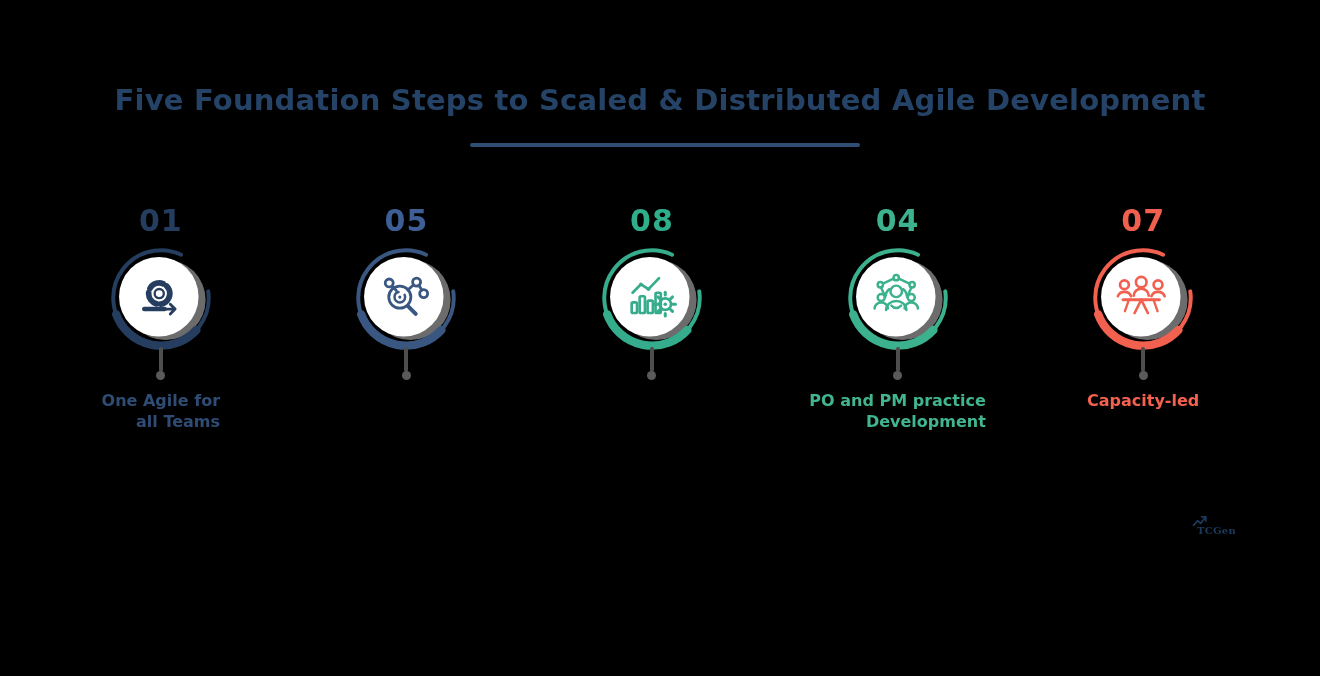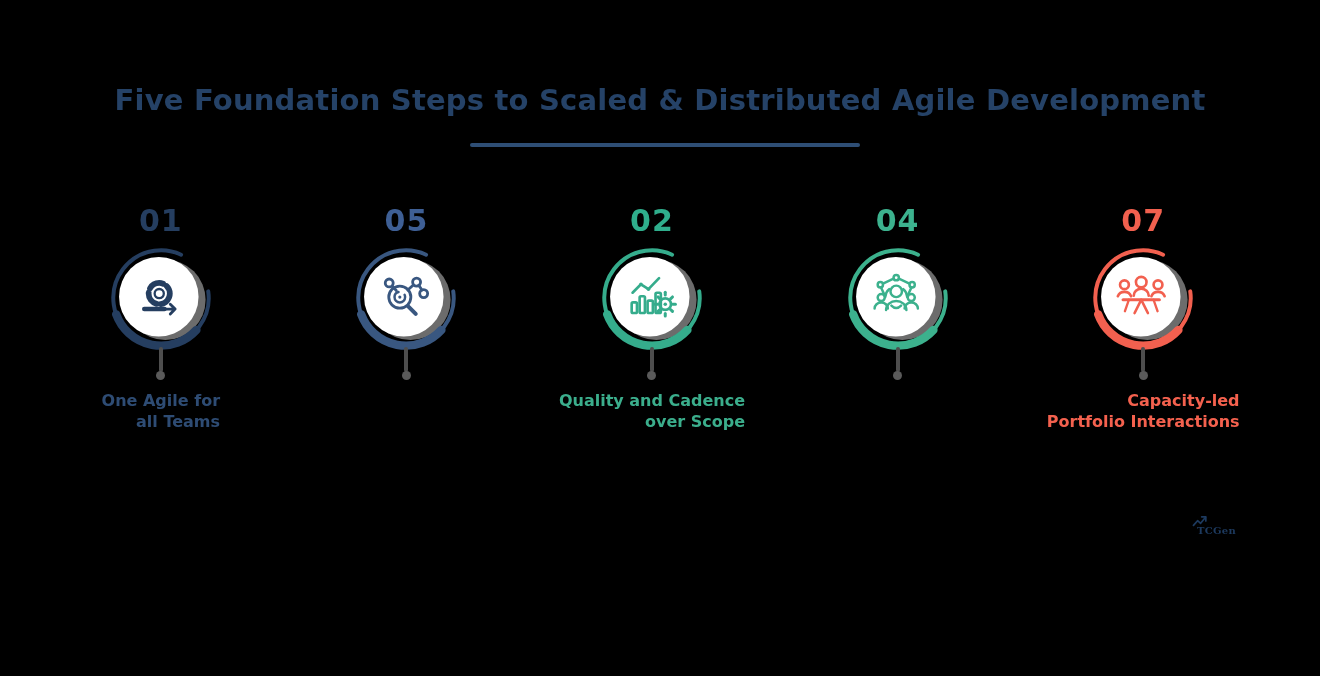--- a/index.html
+++ b/index.html
@@ -153,7 +153,7 @@
     </div>
 
     <div class="step" style="--accent: #35AC8C; --num-color: #2FAE8C; --label-color: #3BAE8C;">
-      <div class="num">02</div>
+      <div class="num">08</div>
       <svg class="badge" viewBox="0 0 120 120">
         <circle class="shadow" cx="65" cy="62" r="45.5"></circle>
         <circle class="disc" cx="57.5" cy="58.5" r="45"></circle>

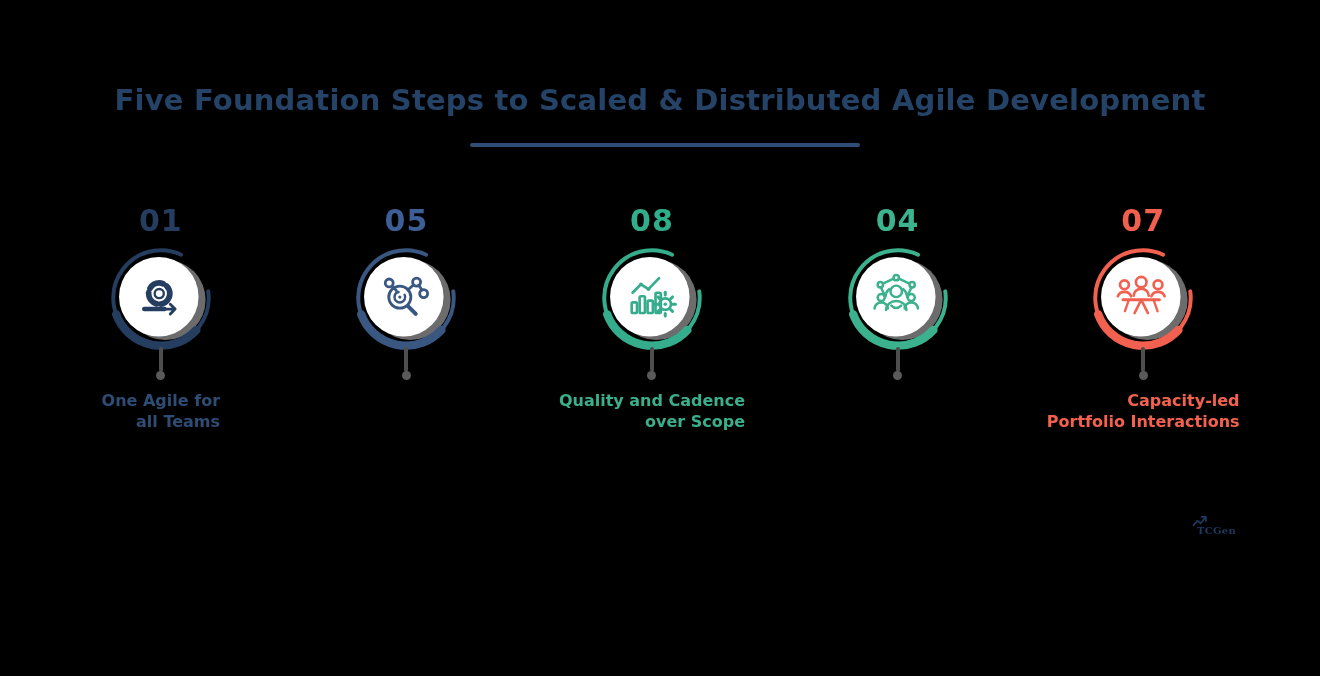--- a/index.html
+++ b/index.html
@@ -185,10 +185,6 @@
         <div class="stem-line"></div>
         <div class="stem-dot"></div>
       </div>
-      <div class="label">
-        <span>Quality and Cadence</span><br>
-        <span>over Scope</span>
-      </div>
     </div>
 
     <div class="step" style="--accent: #3CB18D; --num-color: #3CB28E; --label-color: #41B590;">

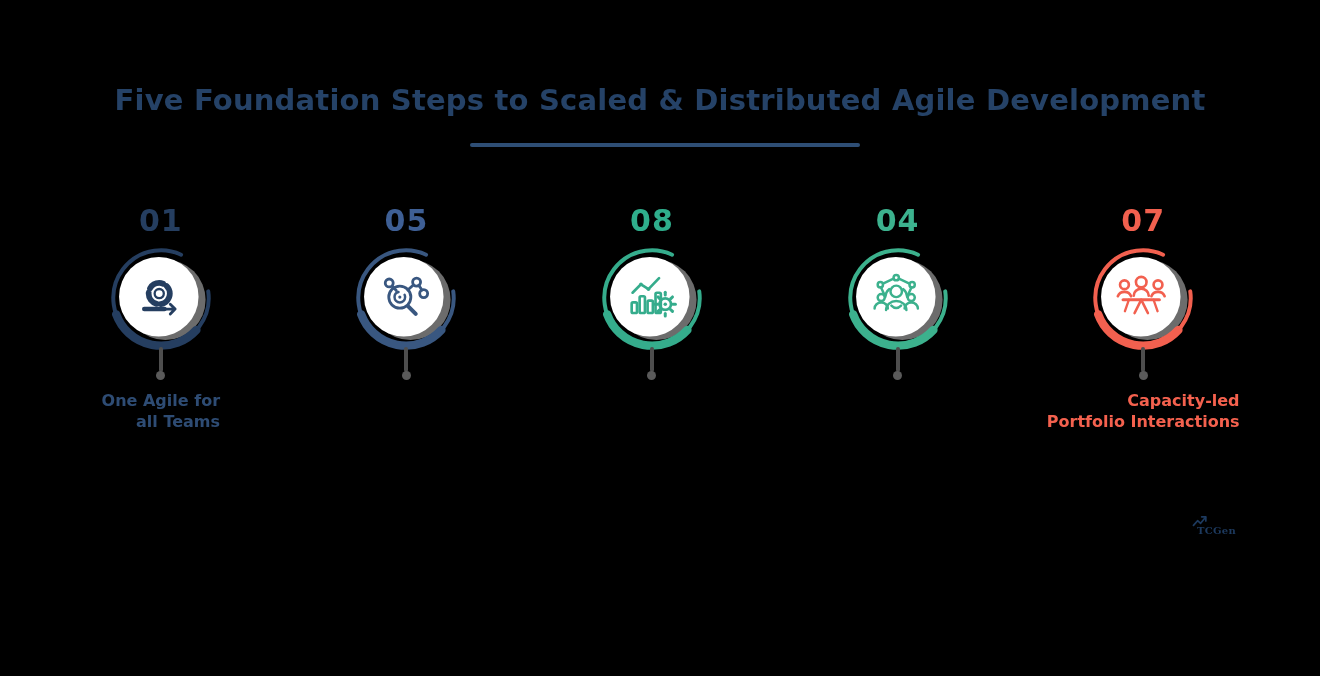--- a/index.html
+++ b/index.html
@@ -213,6 +213,10 @@
         <div class="stem-line"></div>
         <div class="stem-dot"></div>
       </div>
+      <div class="label">
+        <span>PO and PM practice</span><br>
+        <span>Development</span>
+      </div>
     </div>
 
     <div class="step" style="--accent: #F2604F; --num-color: #F1604E; --label-color: #F4614E;">

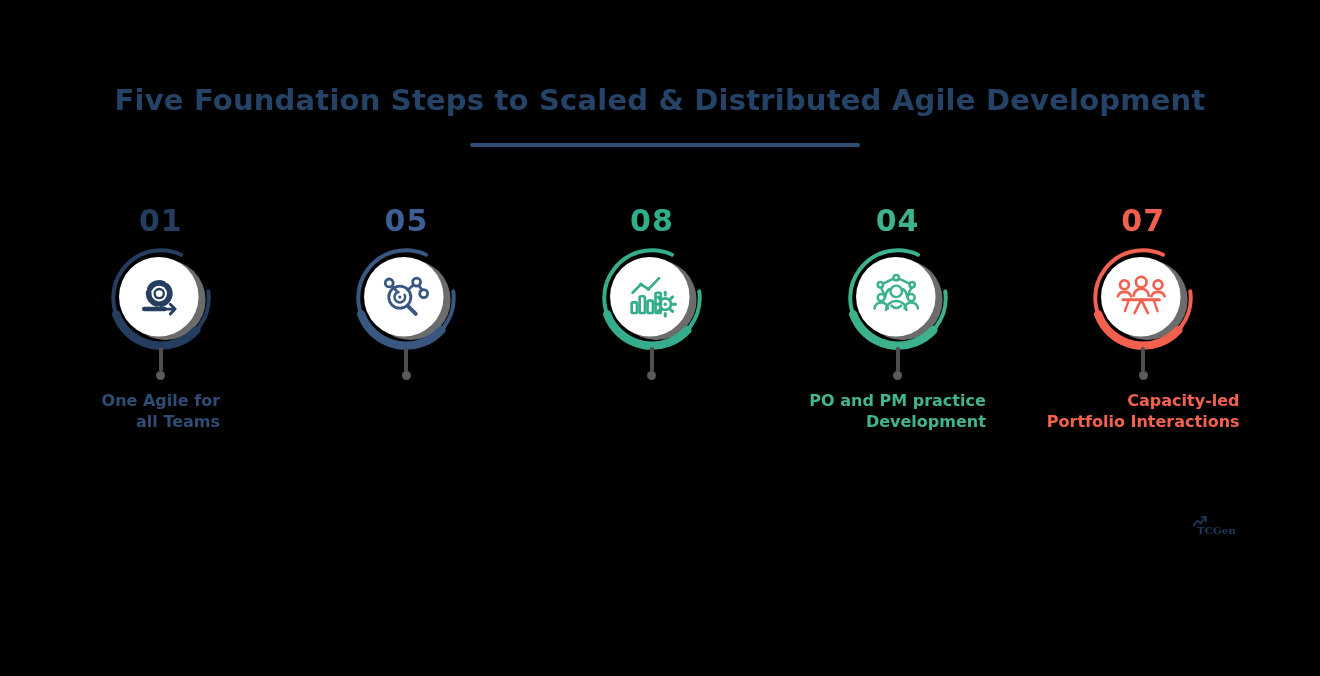--- a/index.html
+++ b/index.html
@@ -244,7 +244,6 @@
       </div>
       <div class="label">
         <span>Capacity-led</span><br>
-        <span>Portfolio Interactions</span>
       </div>
     </div>
 

